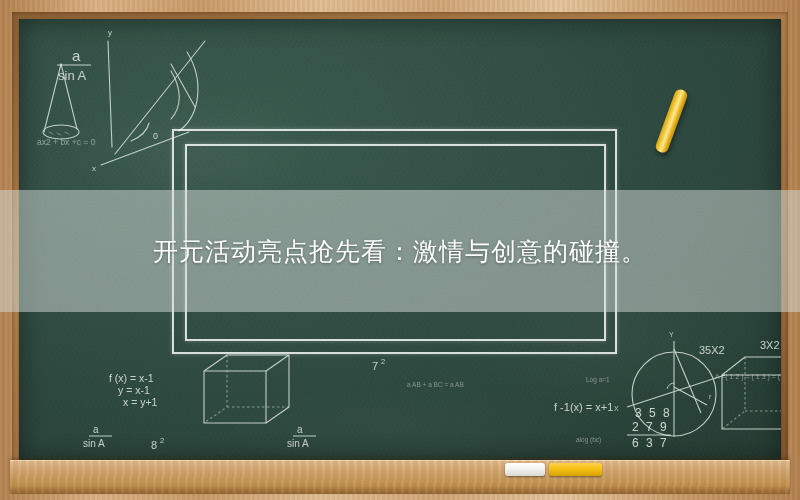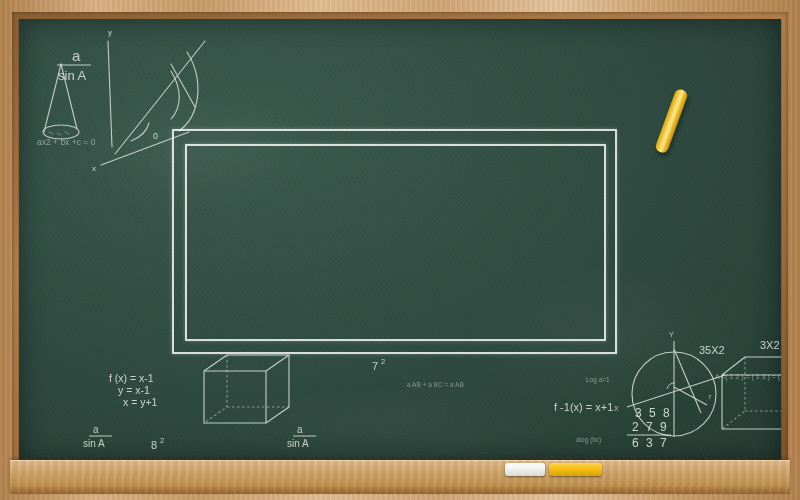--- a/index.html
+++ b/index.html
@@ -254,6 +254,9 @@
   <div class="frame-outer"></div>
   <div class="frame-inner"></div>
 
+  <div class="band">
+    <div class="caption">开元活动亮点抢先看：激情与创意的碰撞。</div>
+  </div>
 
   <div class="ledge">
     <div class="ledge-lip"></div>

